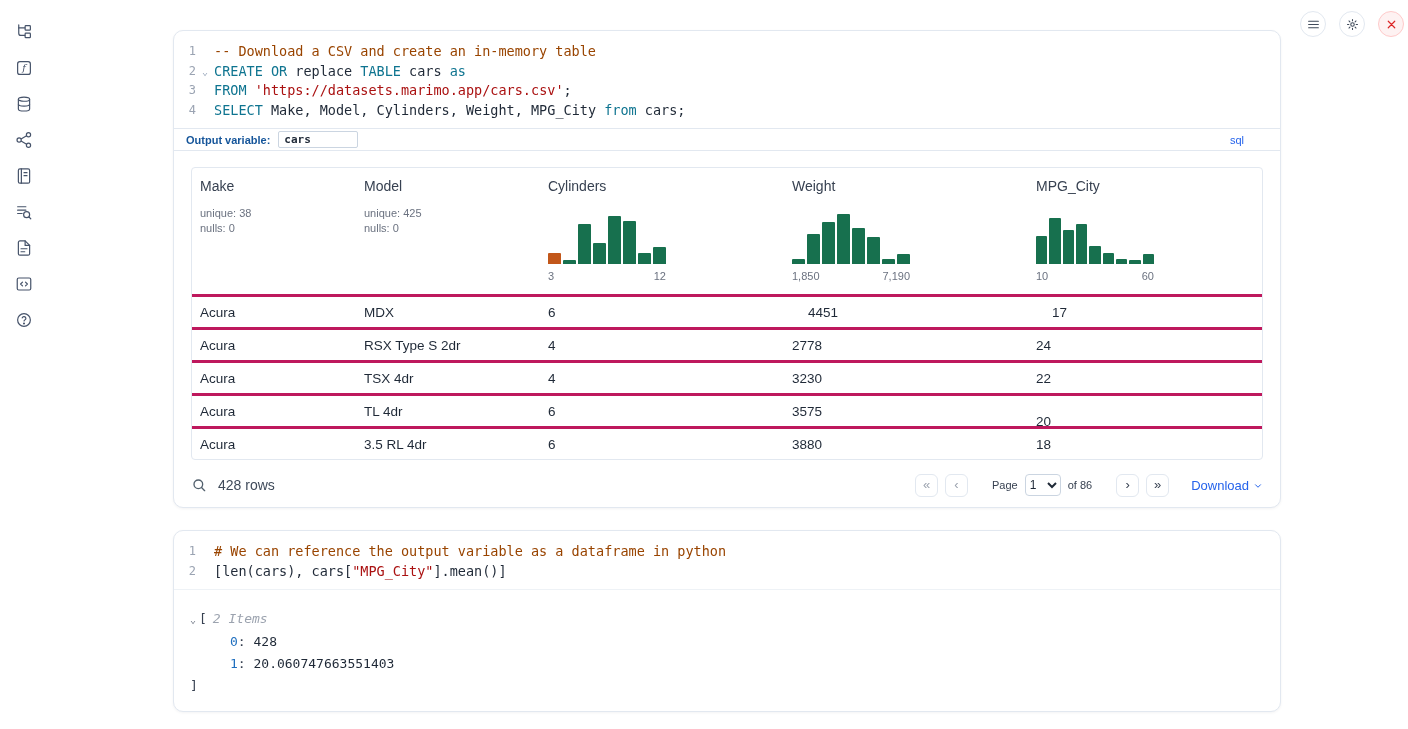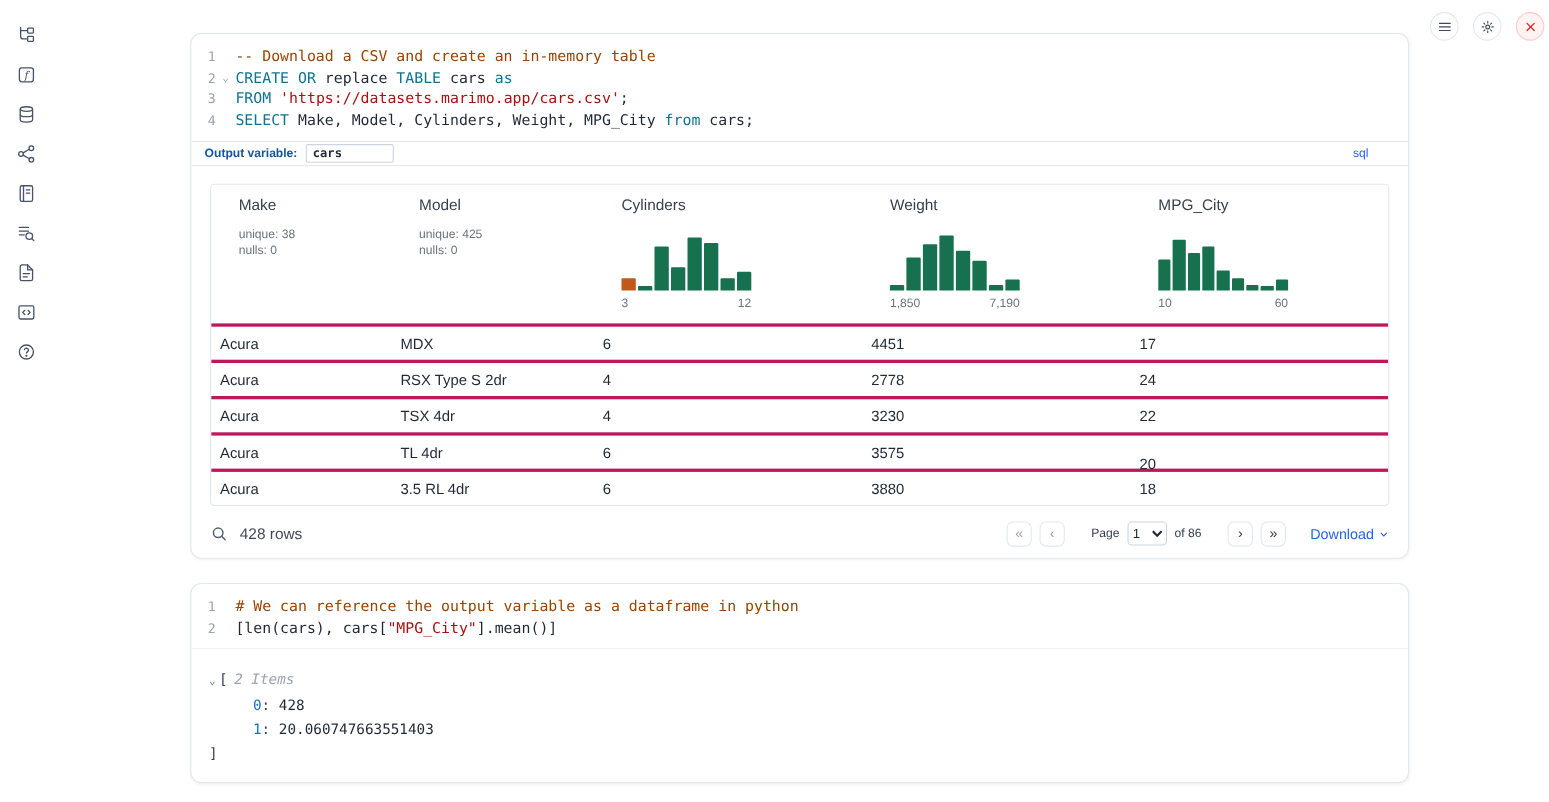--- a/index.html
+++ b/index.html
@@ -238,7 +238,7 @@
 
   <div class="data-table">
     <div class="thead">
-        <div class="th-cell" style="width: 164px; margin-left: 17px;">
+        <div class="th-cell" style="width: 164px;">
           <div class="col-name">Make</div>
           <div class="col-stats">
             <div class="col-stat">unique: 38</div>

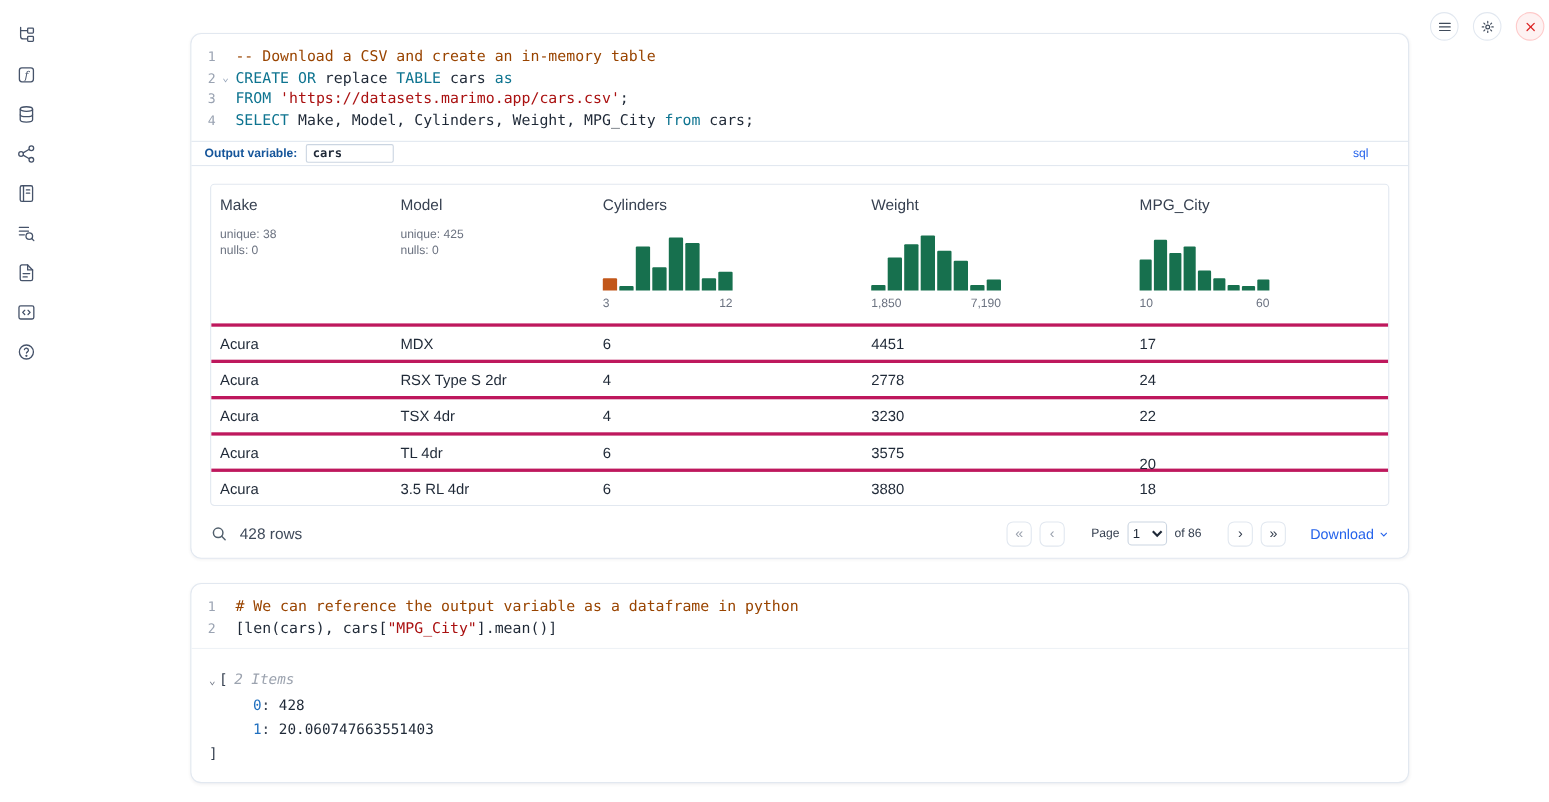--- a/index.html
+++ b/index.html
@@ -316,7 +316,7 @@
           <div class="t-cell" style="width: 164px;">Acura</div>
           <div class="t-cell" style="width: 184px;">MDX</div>
           <div class="t-cell" style="width: 244px;">6</div>
-          <div class="t-cell" style="width: 244px;">4451</div>
+          <div class="t-cell" style="width: 244px; margin-left: 16px;">4451</div>
           <div class="t-cell" style="width: 236px;">17</div>
         </div>
         <div class="t-row">

